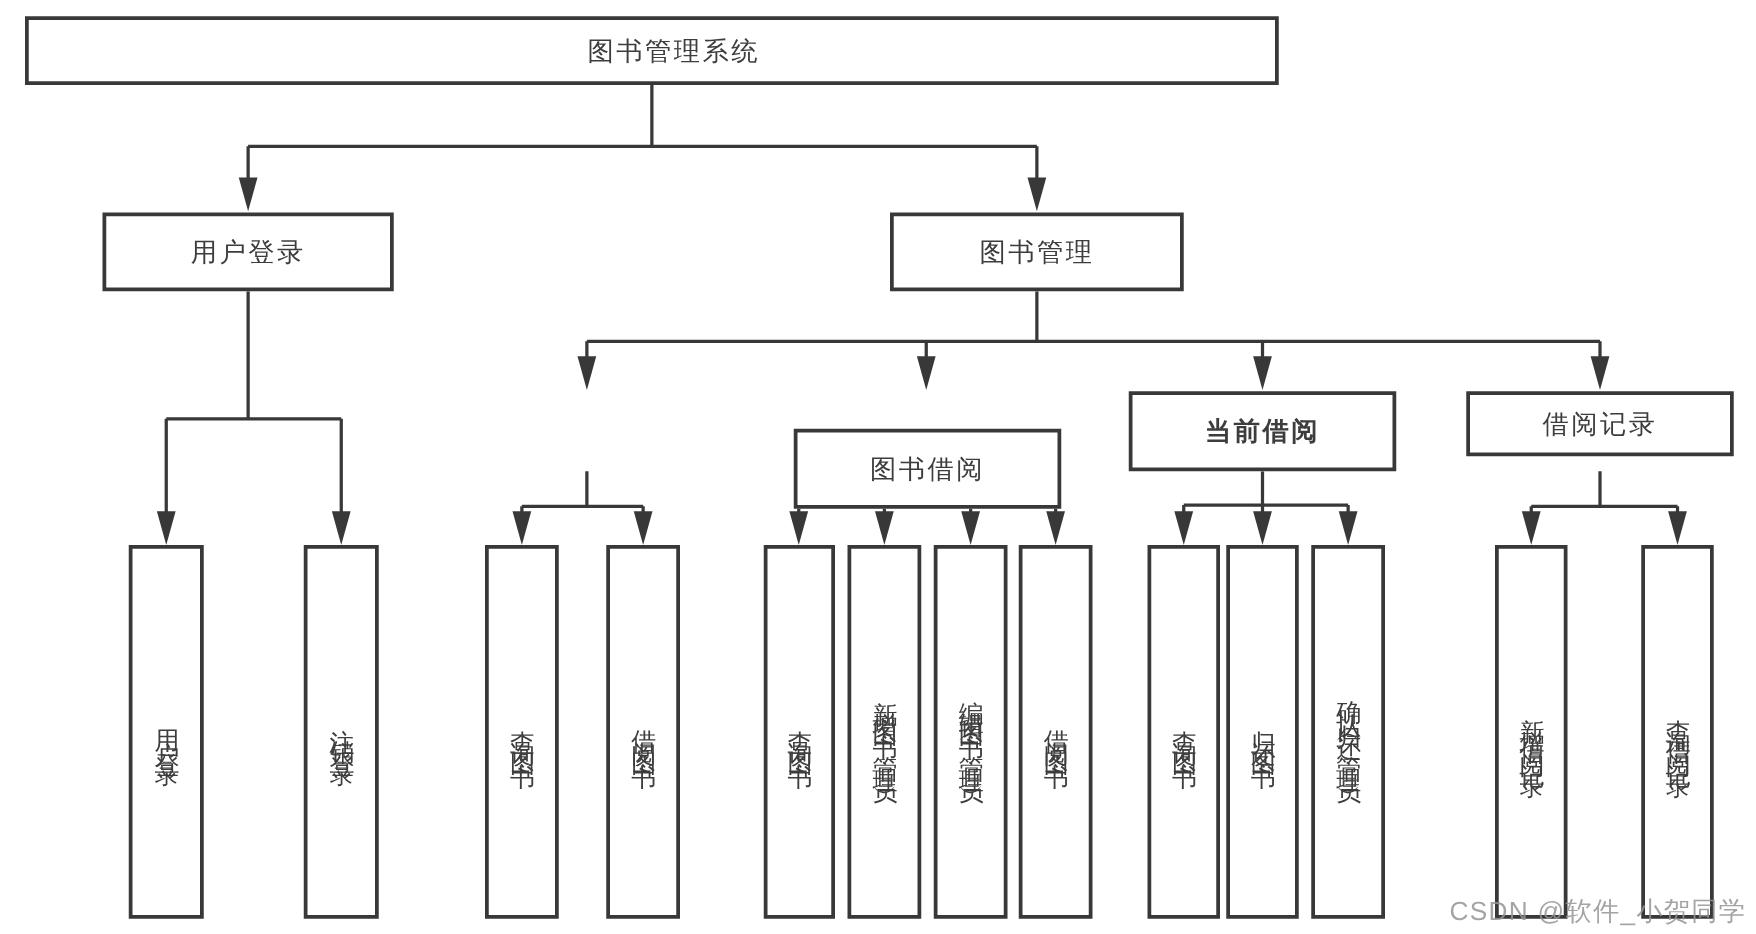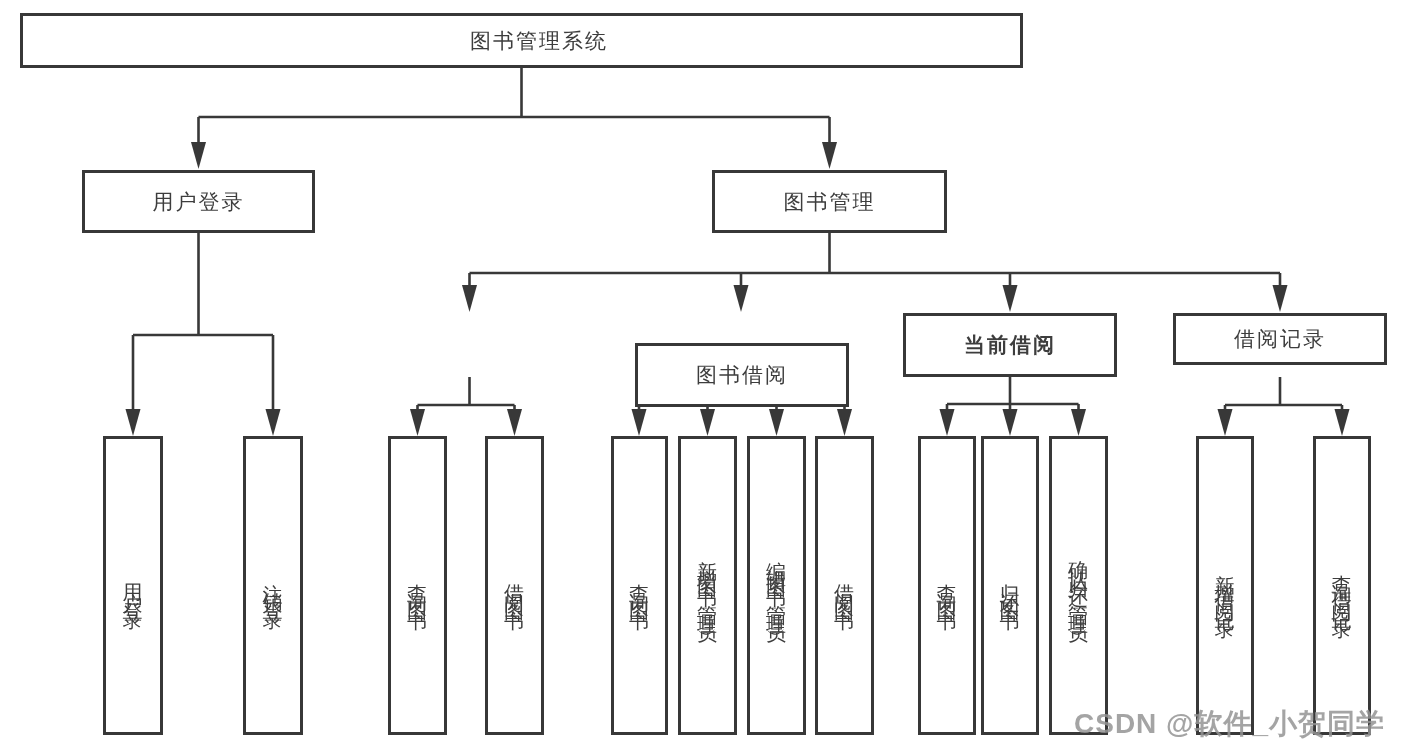--- a/index.html
+++ b/index.html
@@ -48,14 +48,13 @@
   }
   .watermark {
     position: absolute;
-    right: 20px;
+    right: 8px;
     bottom: 4px;
-    font-size: 28px;
+    font-size: 21px;
     color: rgba(148, 148, 148, 0.85);
     letter-spacing: 1px;
     white-space: nowrap;
     z-index: 3;
-    font-weight: bold;
   }
 </style>
 </head>

